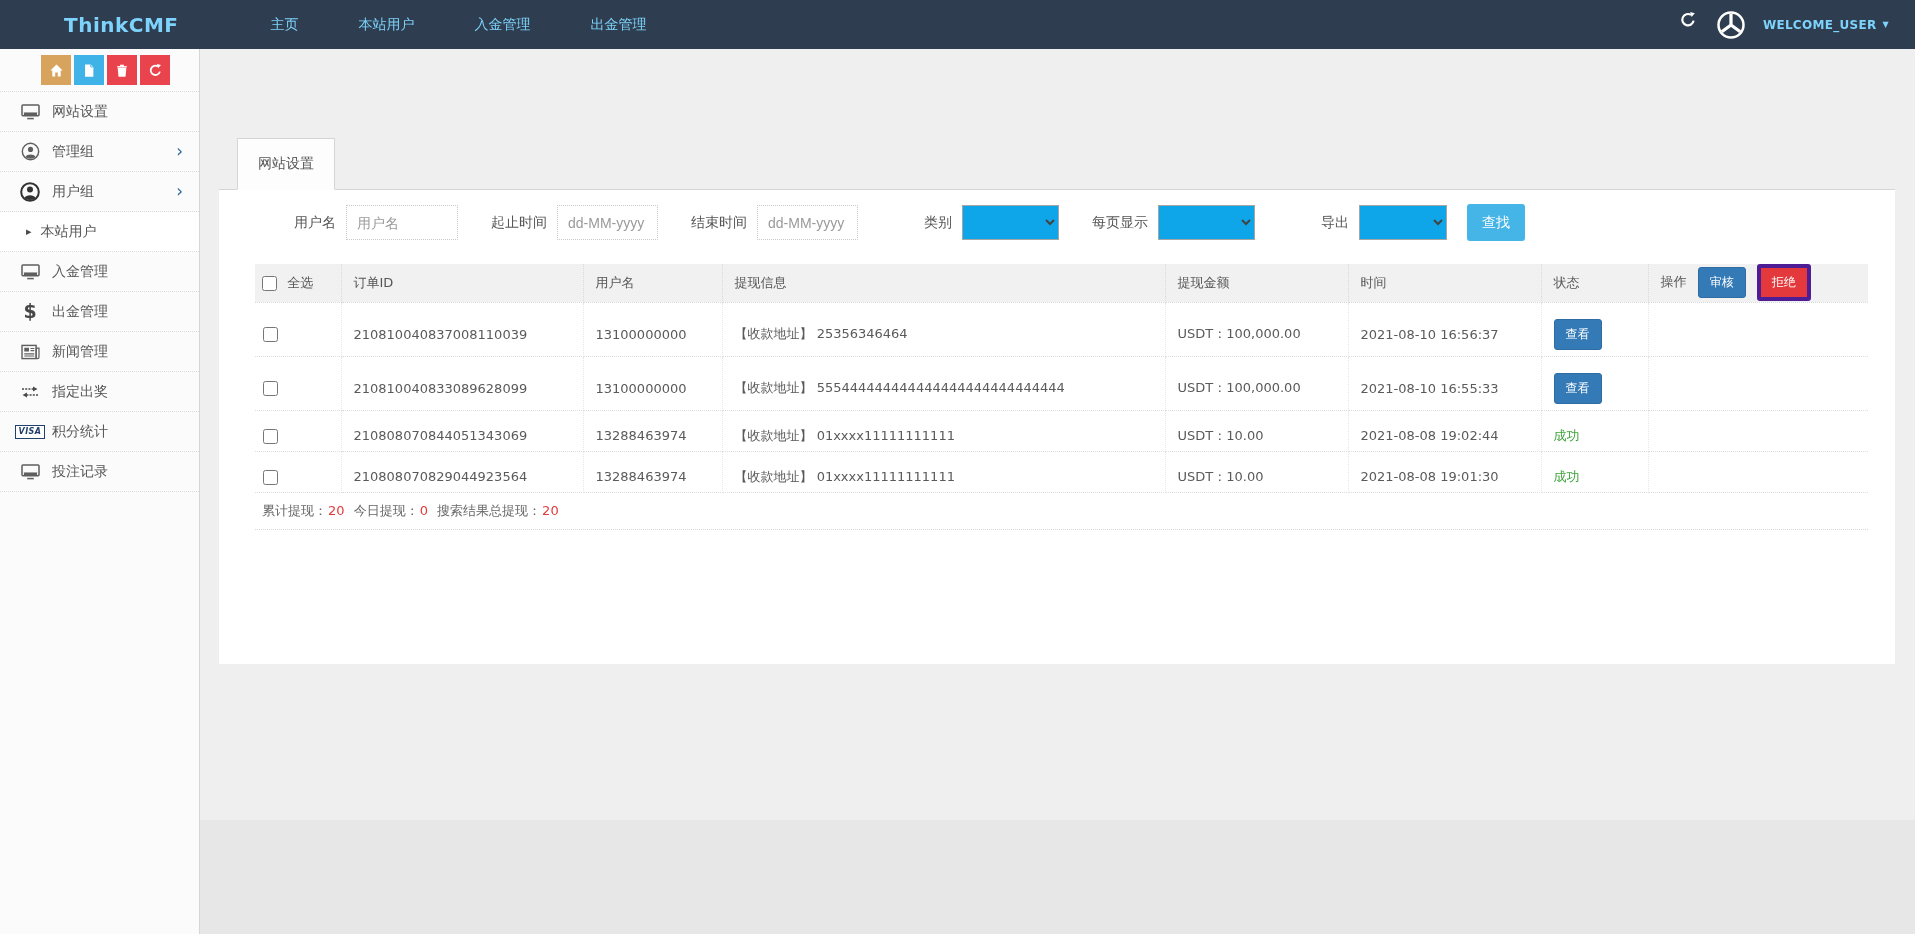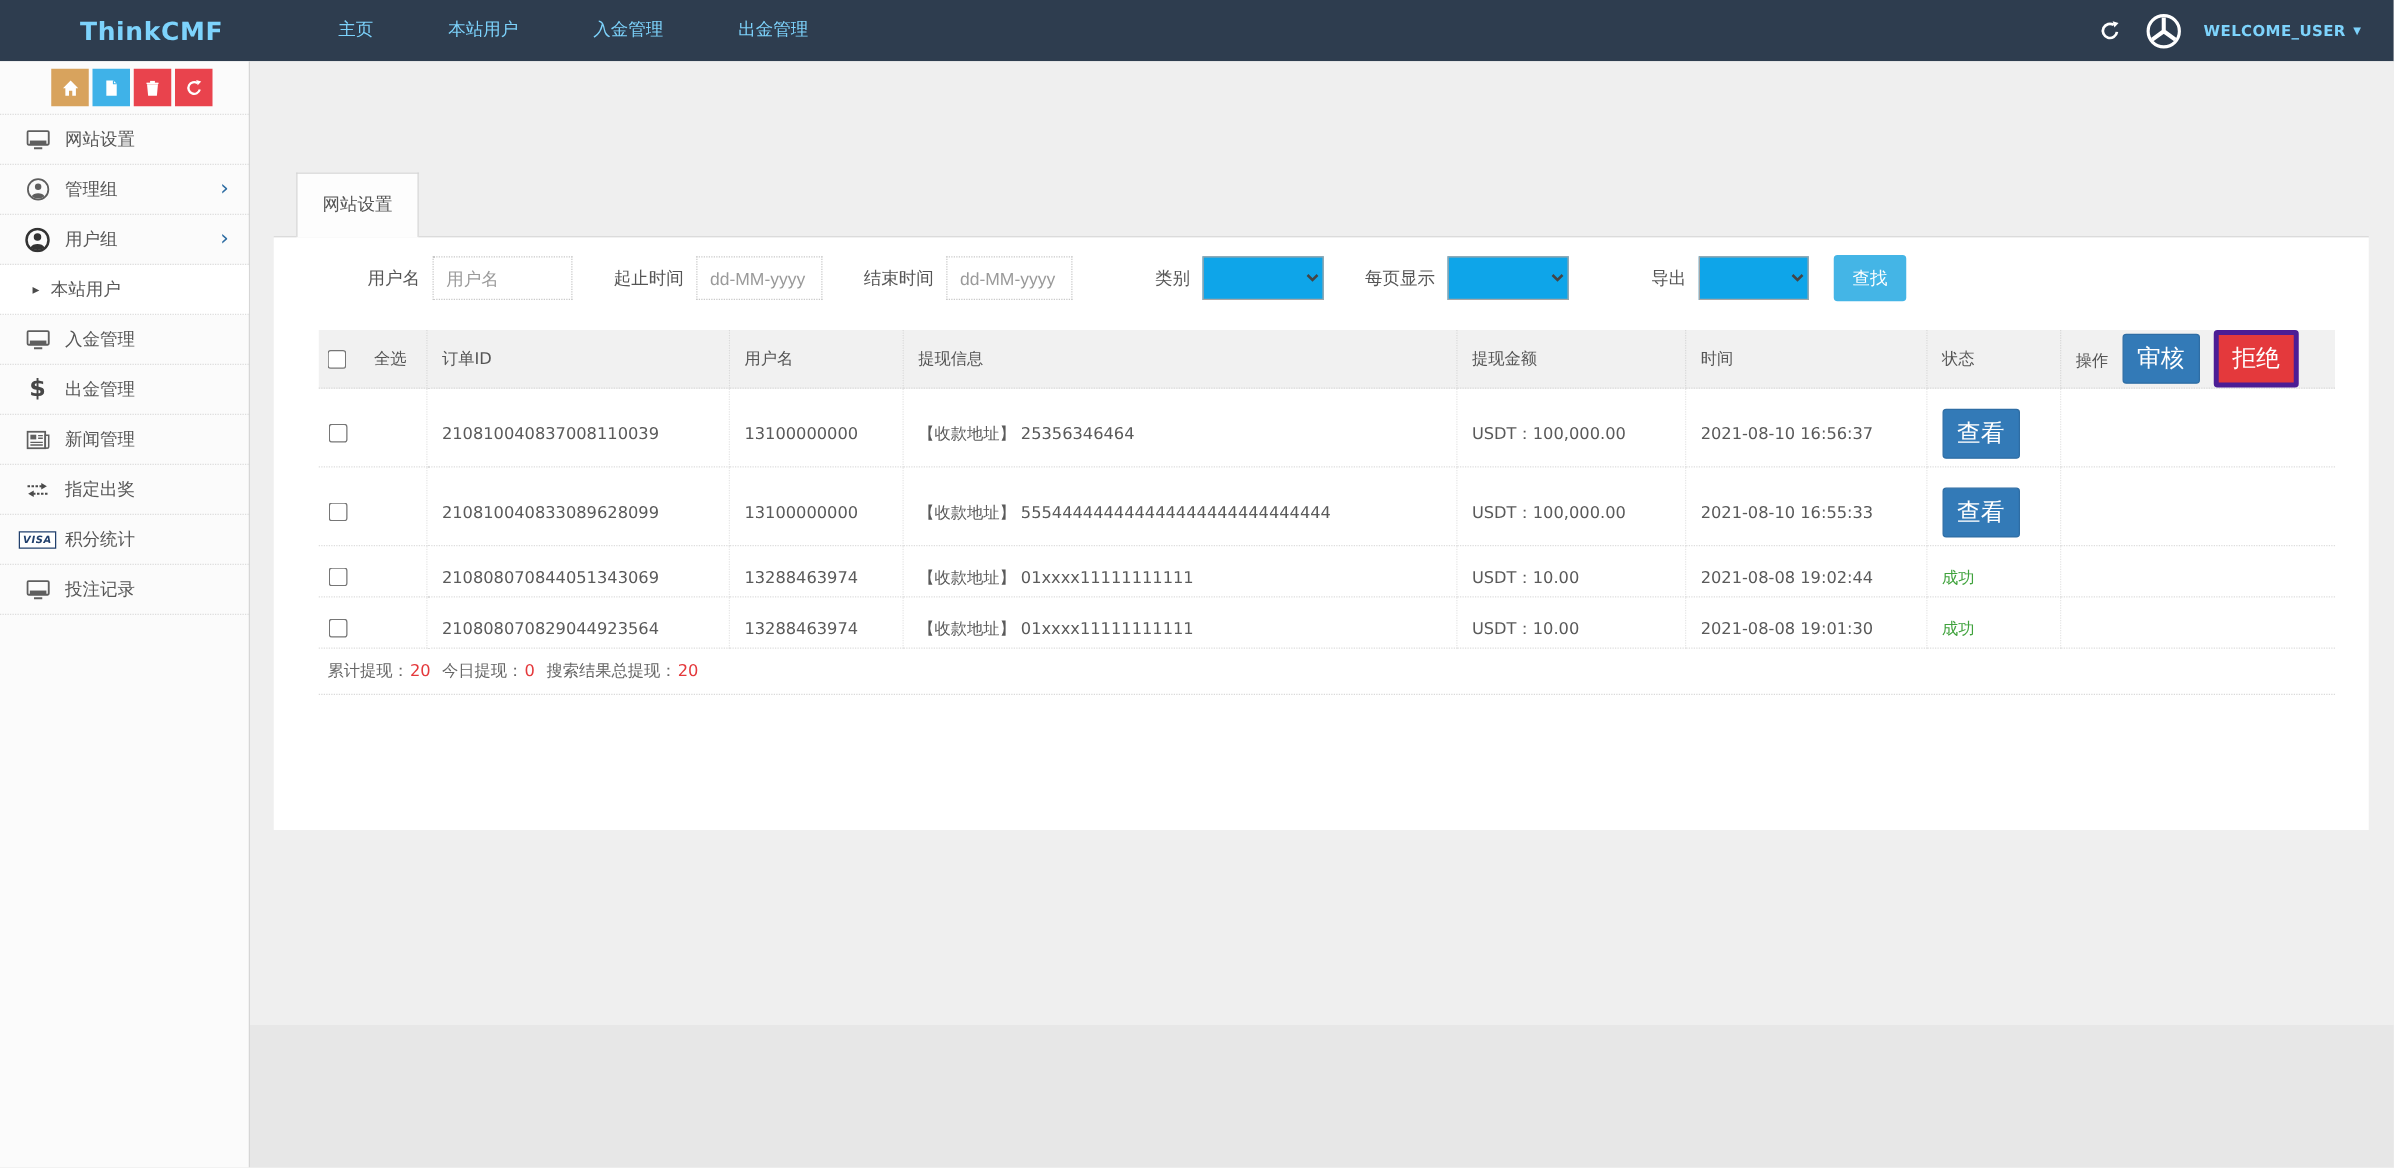--- a/index.html
+++ b/index.html
@@ -11,7 +11,7 @@
   .brand{font-size:20px;font-weight:700;margin-left:64px;letter-spacing:.5px;white-space:nowrap}
   .nav-menu{display:flex;margin-left:62px}
   .nav-item{padding:0 30px;line-height:49px;font-size:14px;cursor:pointer}
-  .nav-right{margin-left:auto;display:flex;align-items:center;gap:16px;margin-right:26px}
+  .nav-right{margin-left:auto;display:flex;gap:16px;margin-right:26px}
   .icon-btn{width:22px;height:22px;display:flex;align-items:center;justify-content:center;cursor:pointer}
   .avatar{width:32px;height:32px;display:flex;align-items:center;justify-content:center;cursor:pointer}
   .welcome{font-size:12px;font-weight:700;display:flex;align-items:center;gap:6px;cursor:pointer;letter-spacing:.3px}

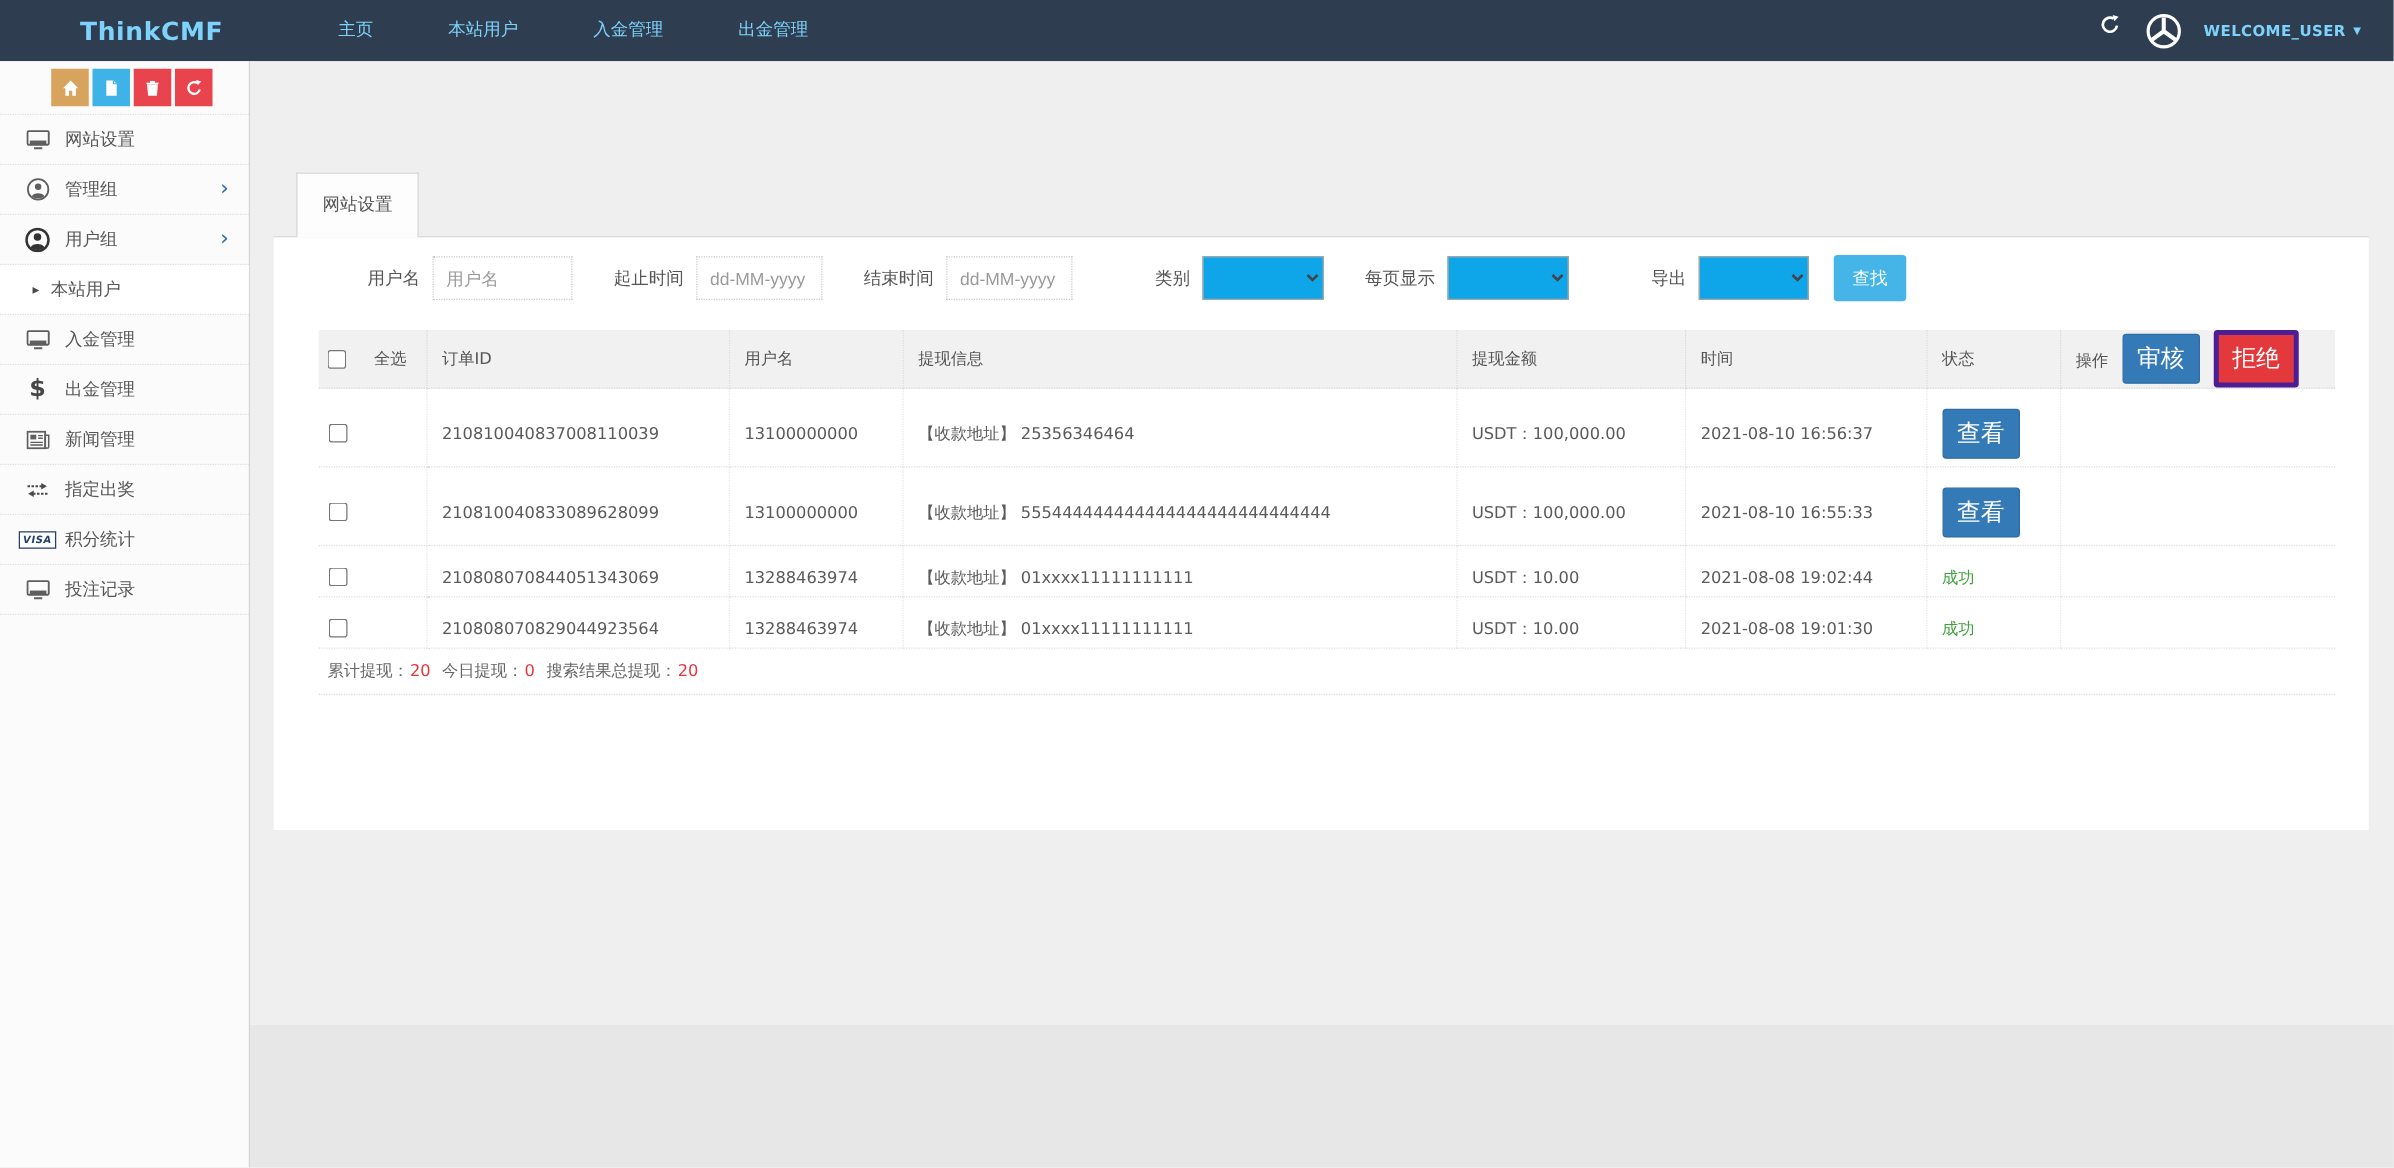--- a/index.html
+++ b/index.html
@@ -59,7 +59,7 @@
   tbody td:last-child{border-right:none}
   tbody td.td-check{padding-left:8px}
   .cb{width:15px;height:15px;vertical-align:middle;cursor:pointer}
-  .th-check-label{margin-left:18px}
+  .th-check-label{margin-left:6px}
   .btn{border-radius:3px;font-size:19px;cursor:pointer;padding:6px 11px;color:#fff}
   .btn-blue{background:var(--c-primary,#337ab7);border:1px solid #2e6da4}
   .btn-red{background:var(--c-danger,#e4393c);border:4px solid #4c1d95}

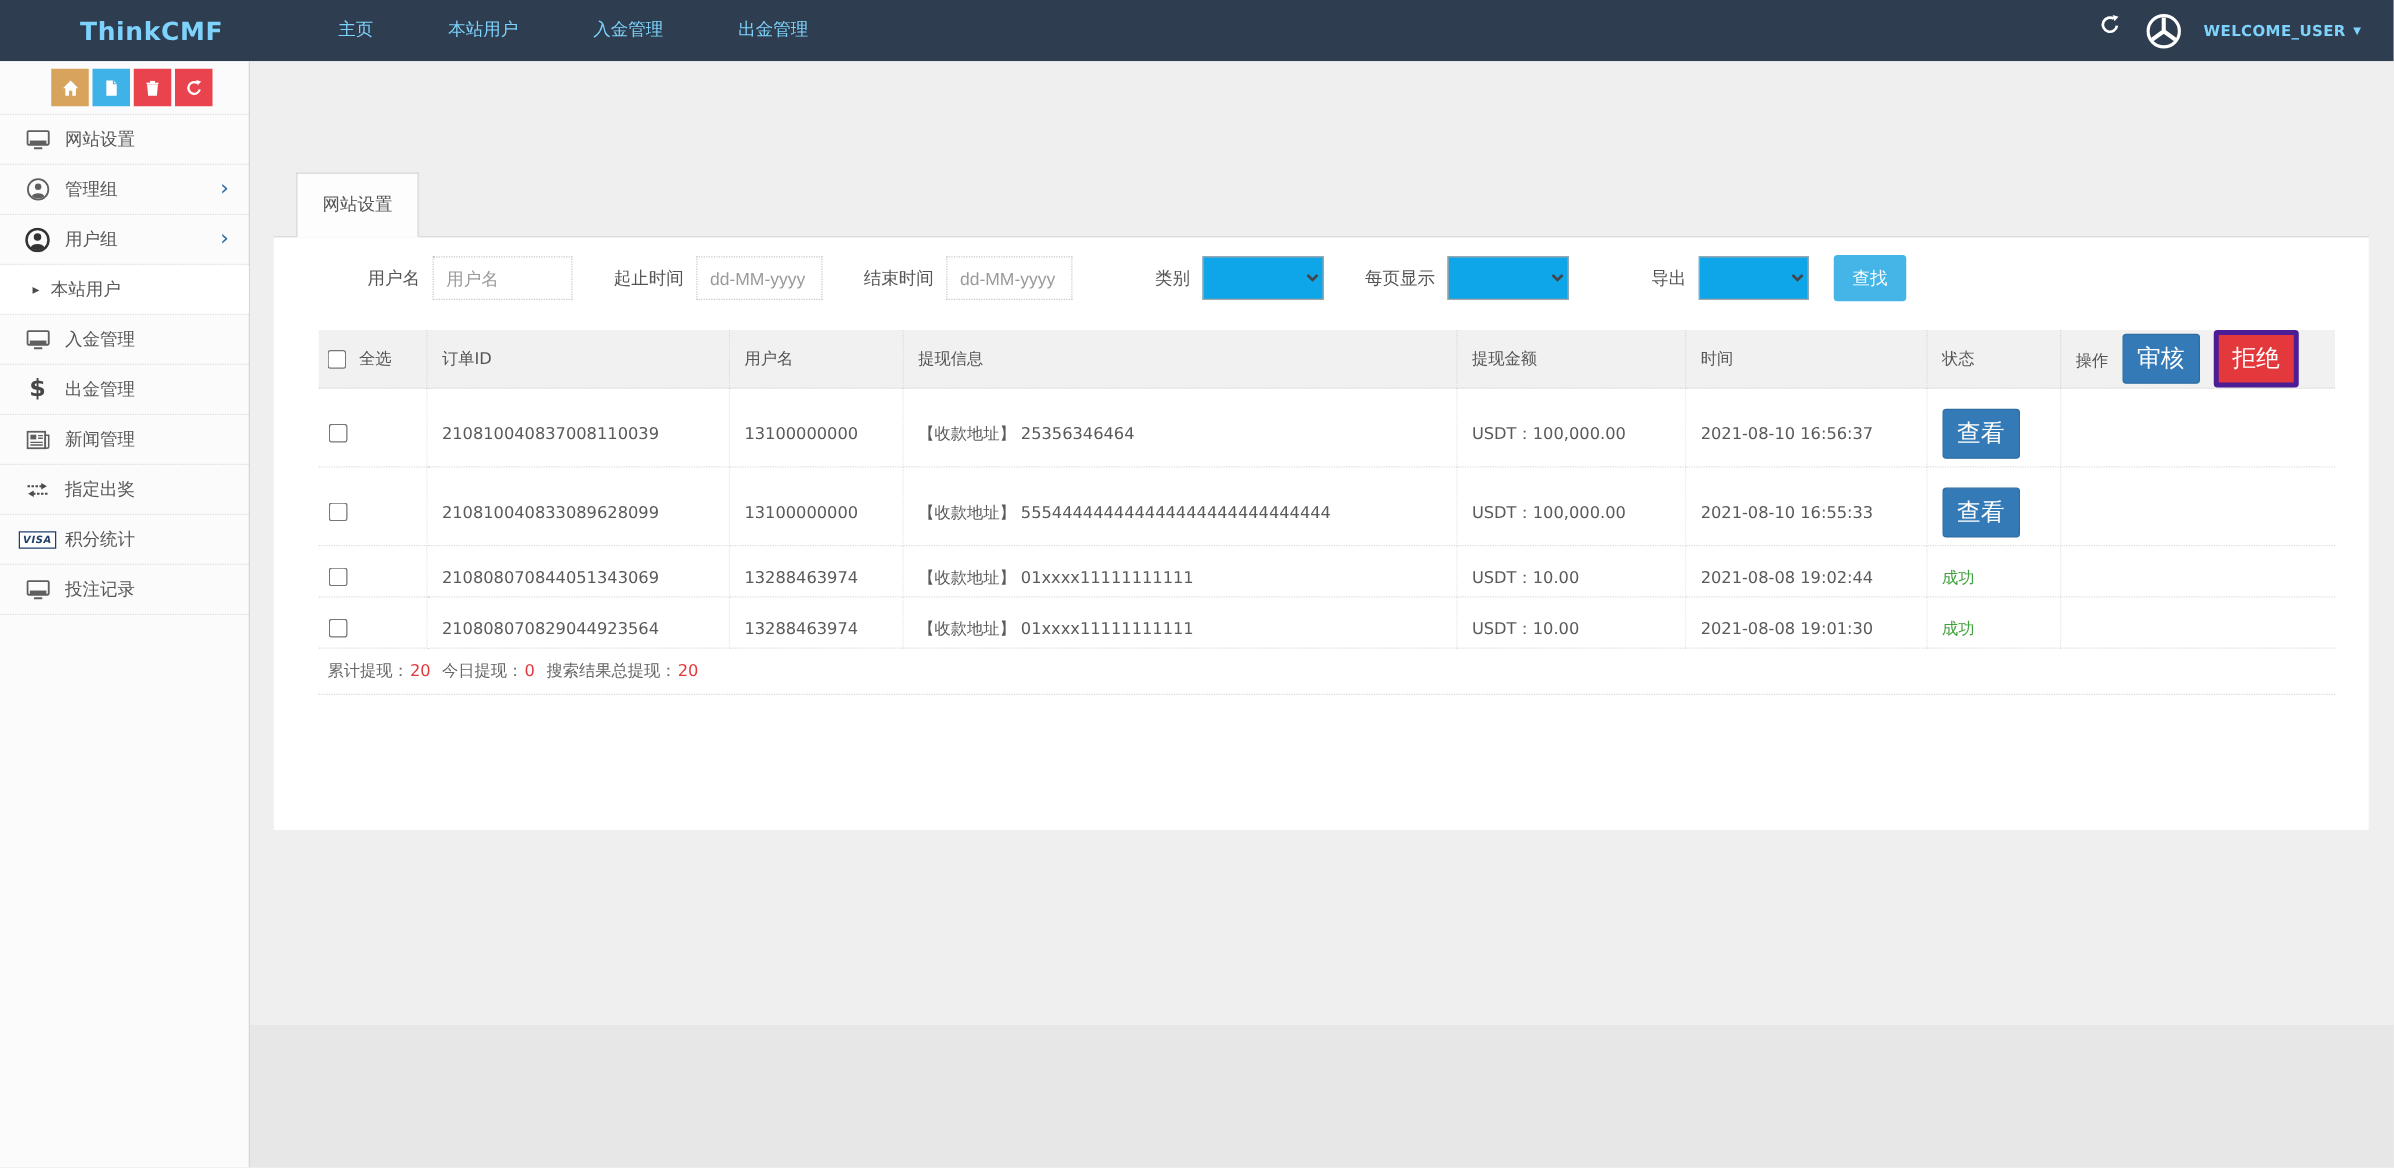--- a/index.html
+++ b/index.html
@@ -60,7 +60,7 @@
   tbody td.td-check{padding-left:8px}
   .cb{width:15px;height:15px;vertical-align:middle;cursor:pointer}
   .th-check-label{margin-left:6px}
-  .btn{border-radius:3px;font-size:19px;cursor:pointer;padding:6px 11px;color:#fff}
+  .btn{border-radius:3px;font-size:12px;cursor:pointer;padding:6px 11px;color:#fff}
   .btn-blue{background:var(--c-primary,#337ab7);border:1px solid #2e6da4}
   .btn-red{background:var(--c-danger,#e4393c);border:4px solid #4c1d95}
   .th-actions .btn{margin-left:7px}

